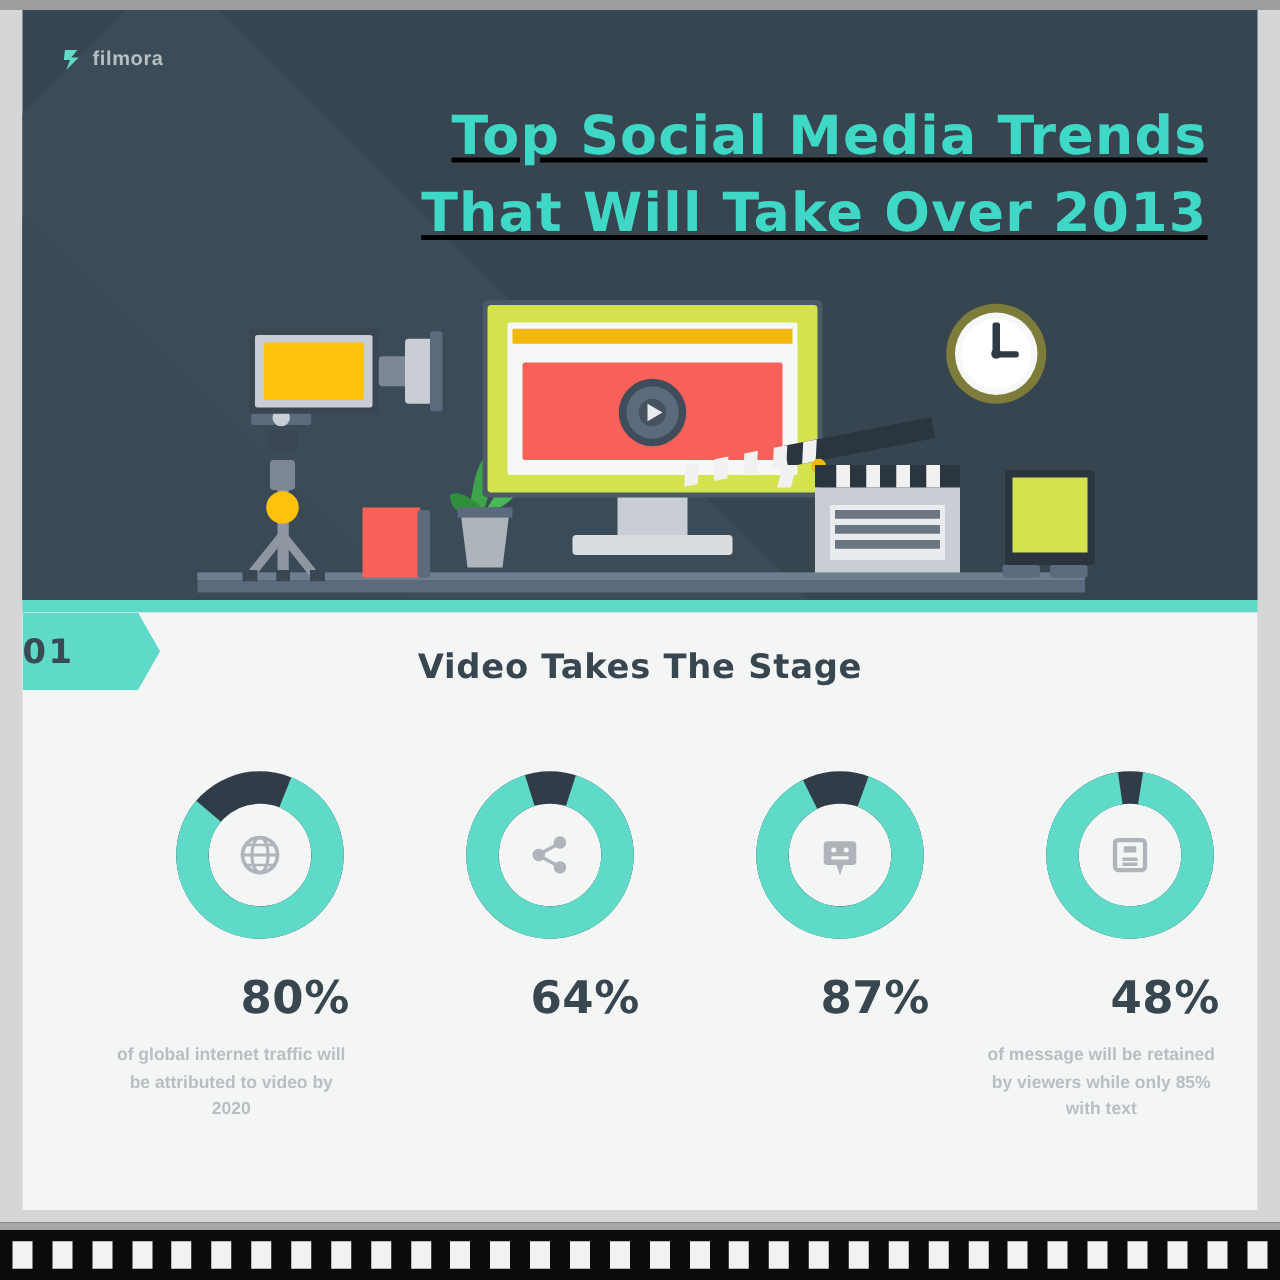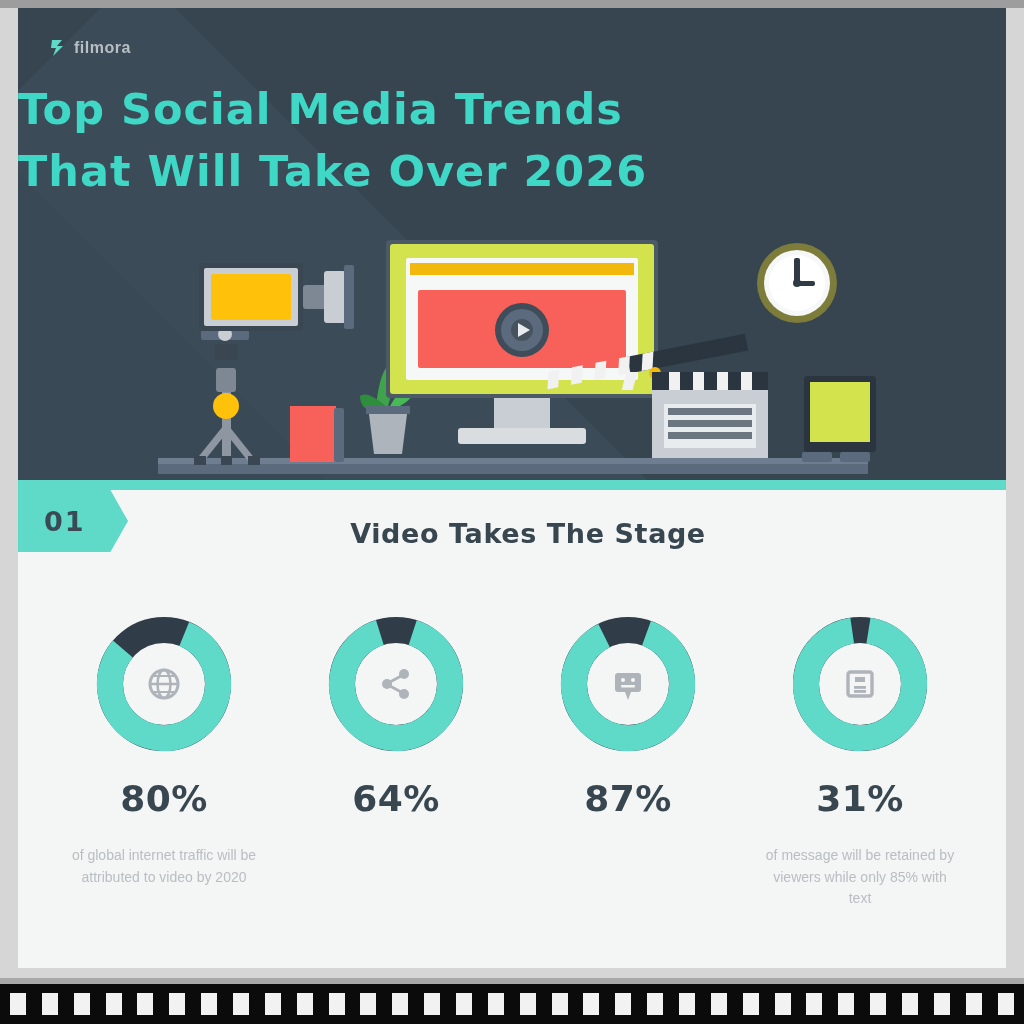--- a/index.html
+++ b/index.html
@@ -56,7 +56,7 @@
   
   .hero-title{
     position:absolute; left:0; top:70px; width:948px;
-    text-align:left; z-index:6;
+    text-align:right; z-index:6;text-decoration:underline;
   }
   .hero-title .line{
     font-size:43px; font-weight:700; color:#3fd8c6;

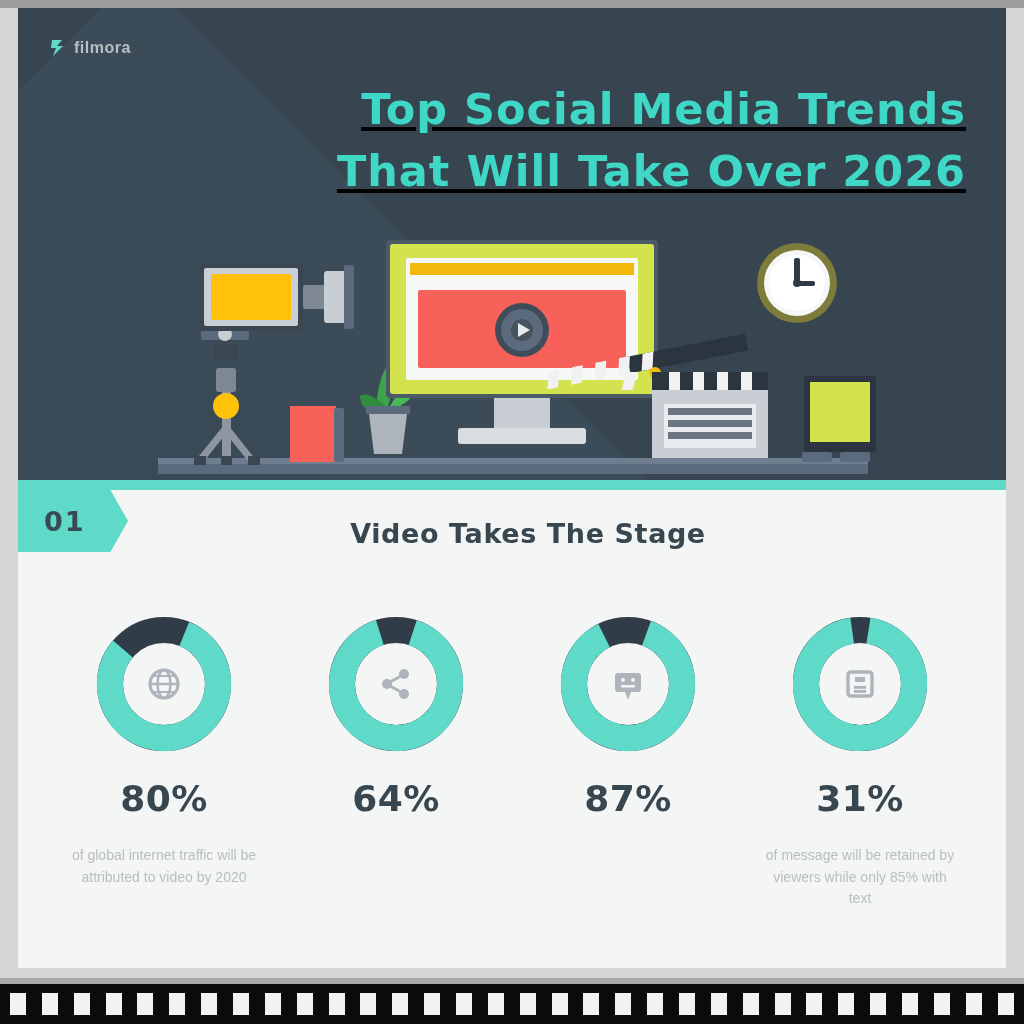--- a/index.html
+++ b/index.html
@@ -150,7 +150,7 @@
 
     <div class="hero-title">
       <div class="line">Top Social Media Trends</div>
-      <div class="line">That Will Take Over 2026</div>
+      <div class="line">That Will Take Over 2013</div>
     </div>
 
     <svg class="illo" viewBox="0 0 988 472">

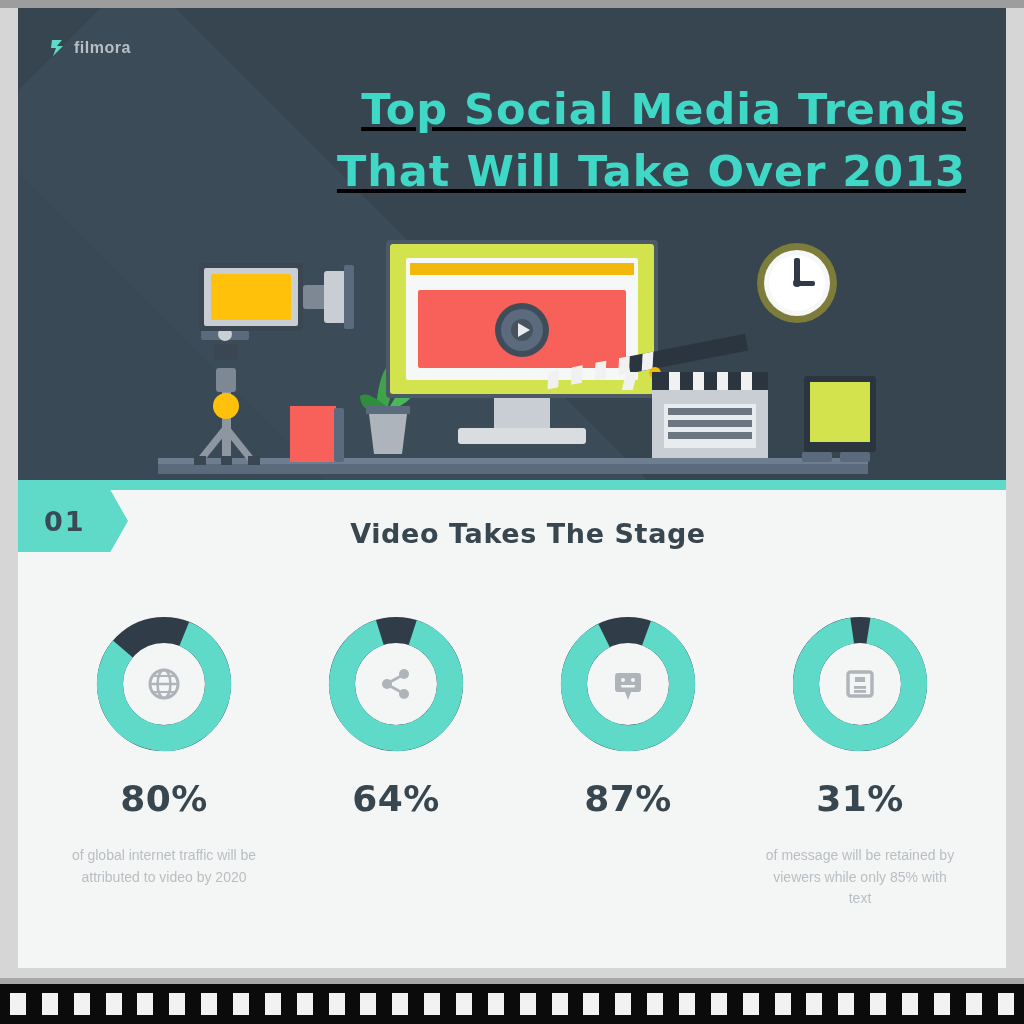--- a/index.html
+++ b/index.html
@@ -81,7 +81,7 @@
   .badge{
     position:absolute; left:0; top:0; width:110px; height:62px;
     background:#5fd9c8;
-    display:flex; align-items:center; padding-left:26px;
+    display:flex; align-items:center; 
     clip-path:polygon(0 0, 84% 0, 100% 50%, 84% 100%, 0 100%);
   }
   .badge-num{

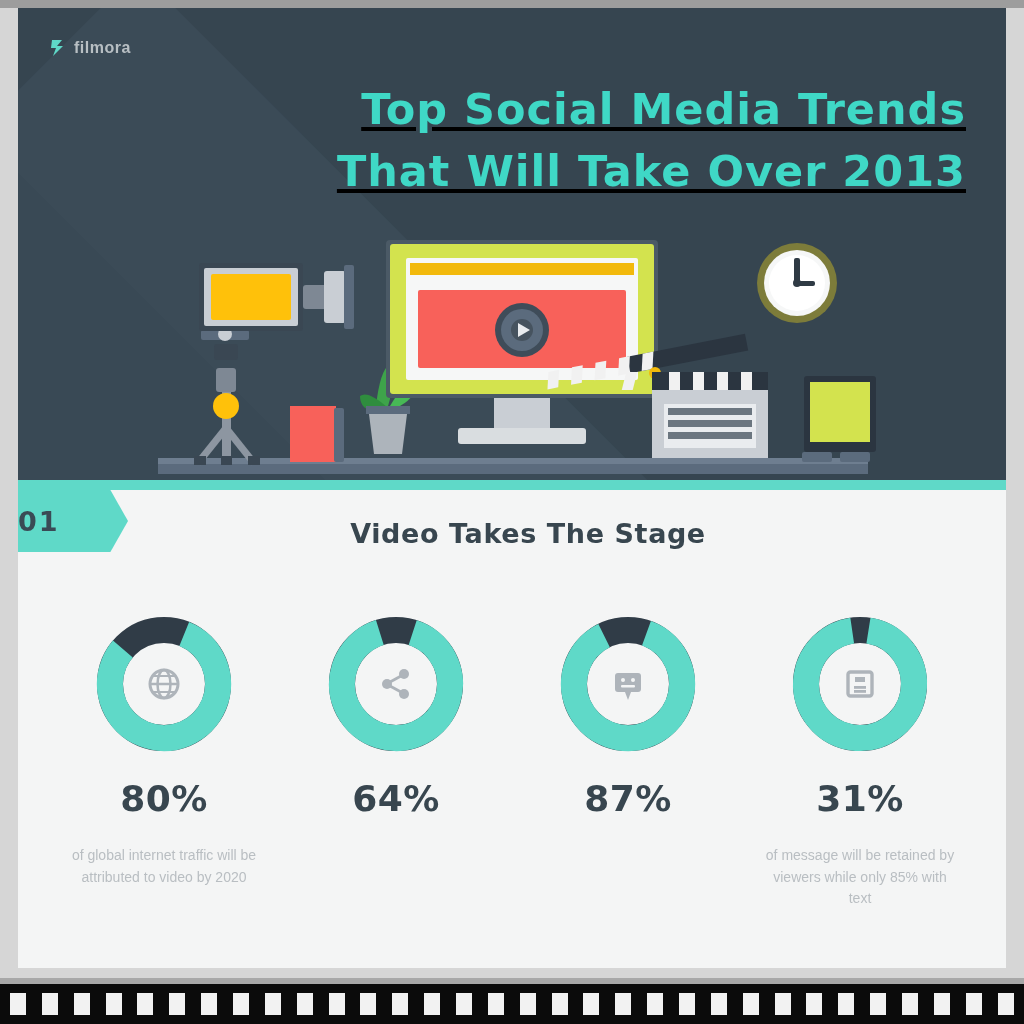--- a/index.html
+++ b/index.html
@@ -92,7 +92,6 @@
     position:absolute; left:0; top:28px; width:988px; text-align:center;
     font-size:27px; font-weight:700; color:#38464f; letter-spacing:.6px;
     font-family:"DejaVu Sans", sans-serif;
-    margin-left:16px;
   }
 
   

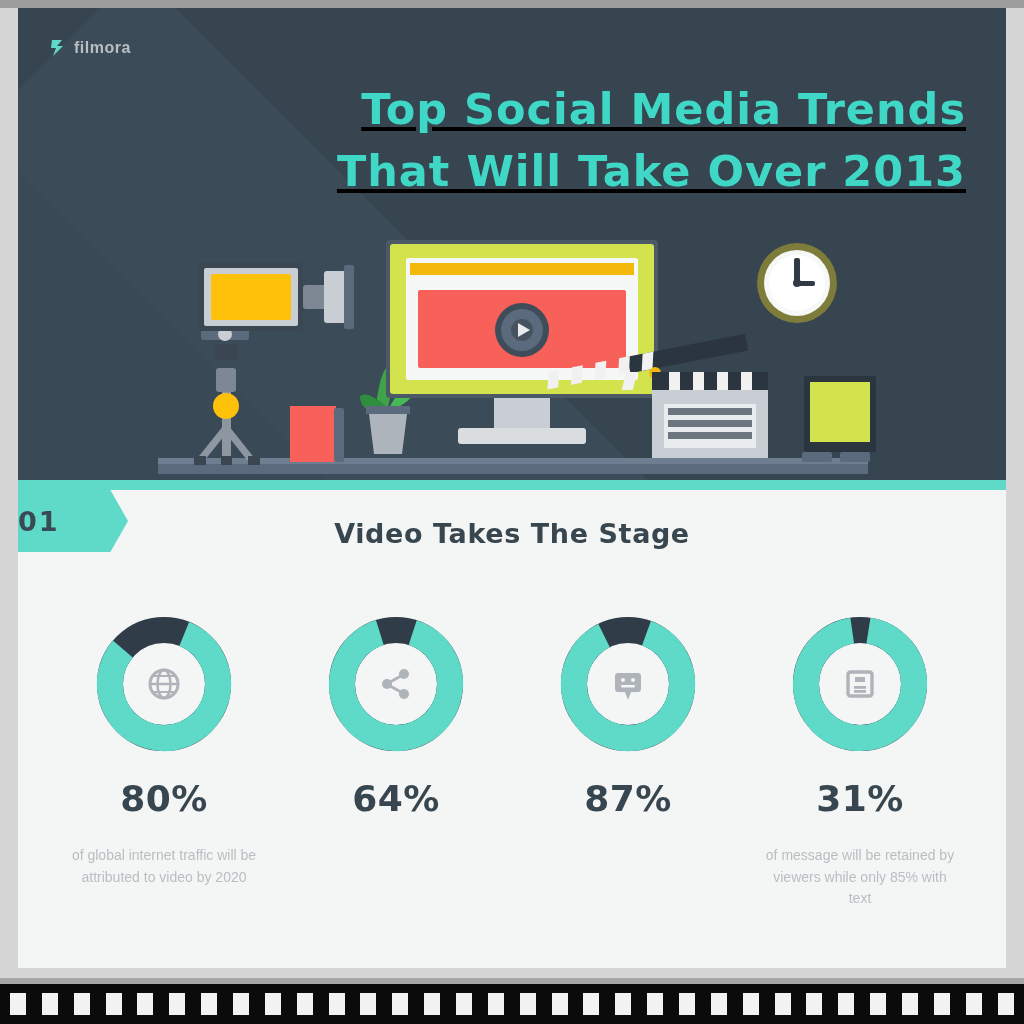--- a/index.html
+++ b/index.html
@@ -99,7 +99,7 @@
     position:absolute; left:30px; top:122px; width:928px;
     display:flex; justify-content:space-between;
   }
-  .stat{ width:232px; display:flex; flex-direction:column; align-items:center; }
+  .stat{ width:232px; display:flex; flex-direction:column; align-items:flex-end; }
   .donut{ position:relative; width:144px; height:144px; }
   .donut svg{ display:block; }
   .donut-icon{

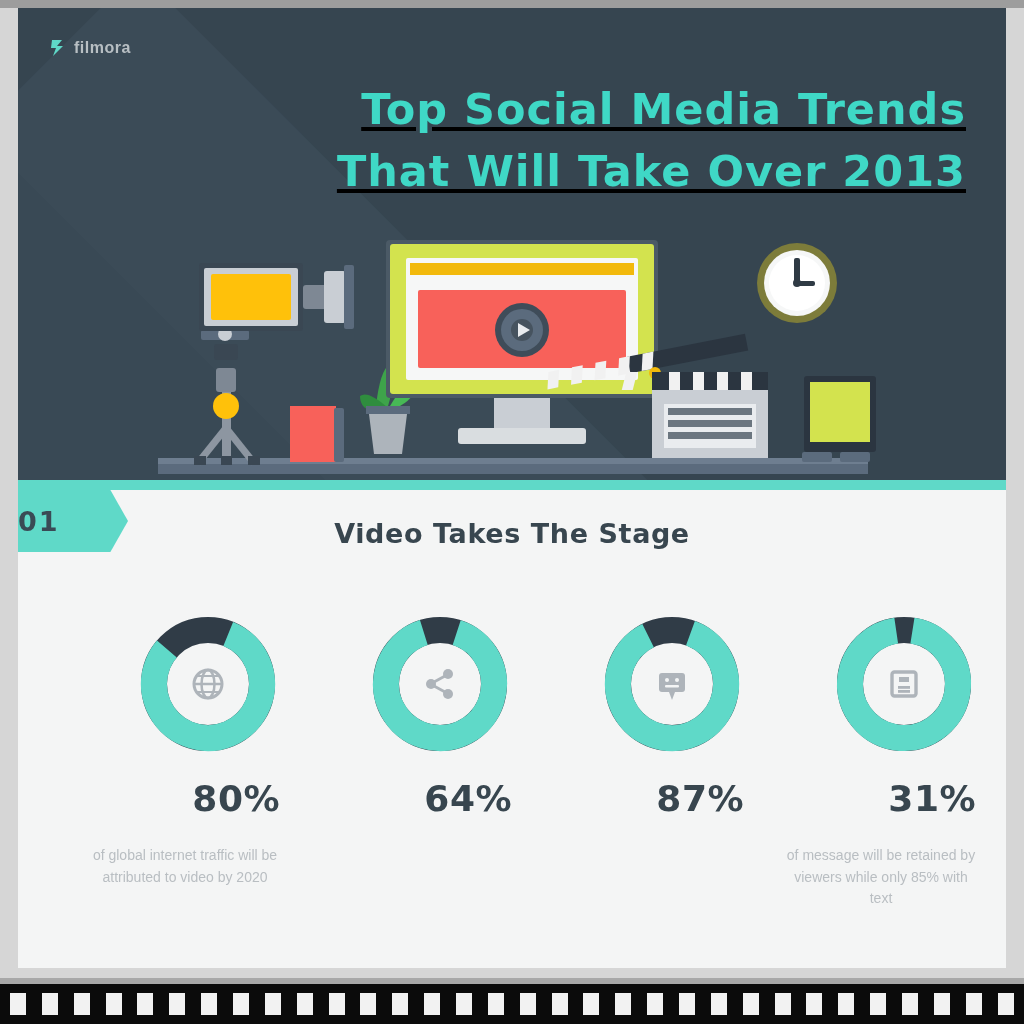--- a/index.html
+++ b/index.html
@@ -349,7 +349,7 @@
             </svg>
           </span>
         </div>
-        <div class="pct">31%</div>
+        <div class="pct">48%</div>
         <div class="cap">of message will be retained by viewers while only 85% with text</div>
       </div>
 

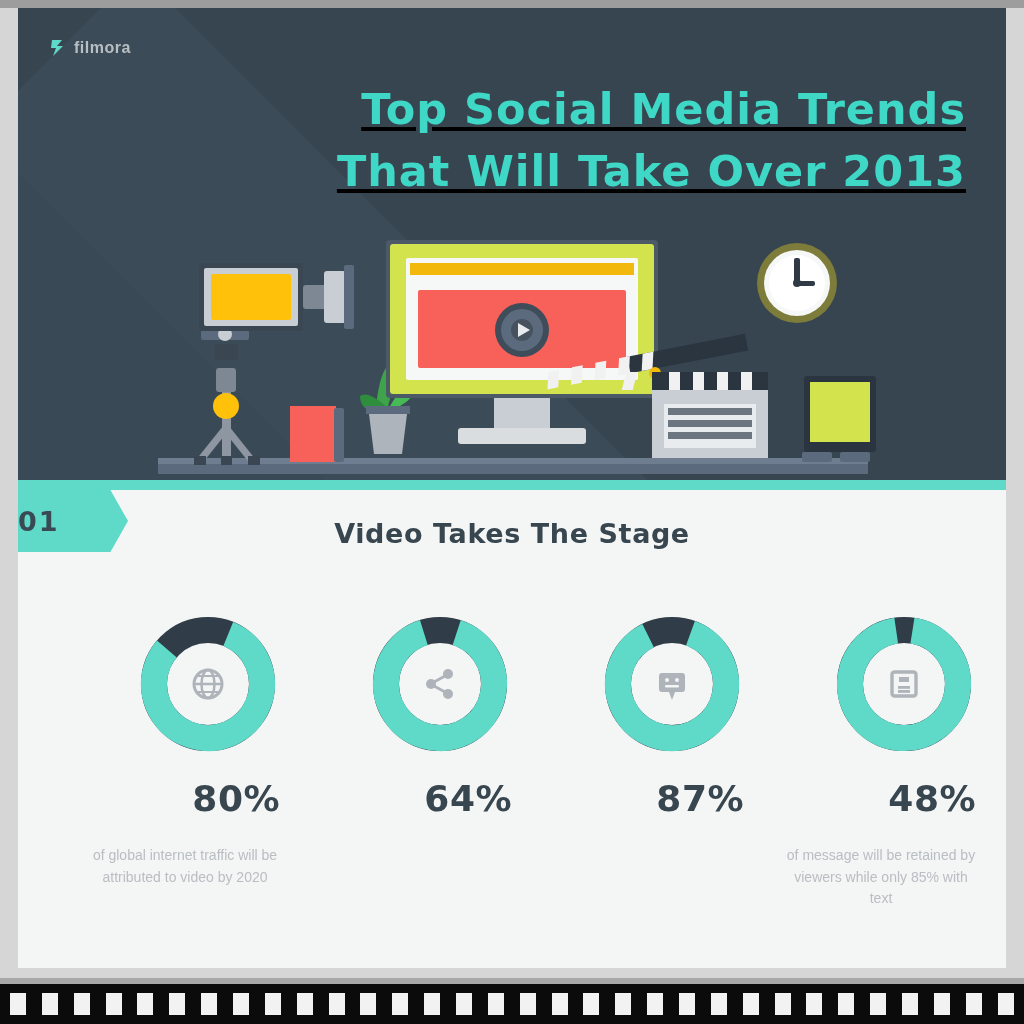--- a/index.html
+++ b/index.html
@@ -112,8 +112,8 @@
     font-family:"DejaVu Sans", sans-serif;
   }
   .cap{
-    margin-top:26px; width:190px; text-align:center;
-    font-size:14px; line-height:1.55; color:#b9bec2; font-weight:400;
+    margin-top:14px; width:190px; text-align:center;
+    font-size:14px; line-height:1.55; color:#b9bec2; font-weight:700;
   }
 
   

